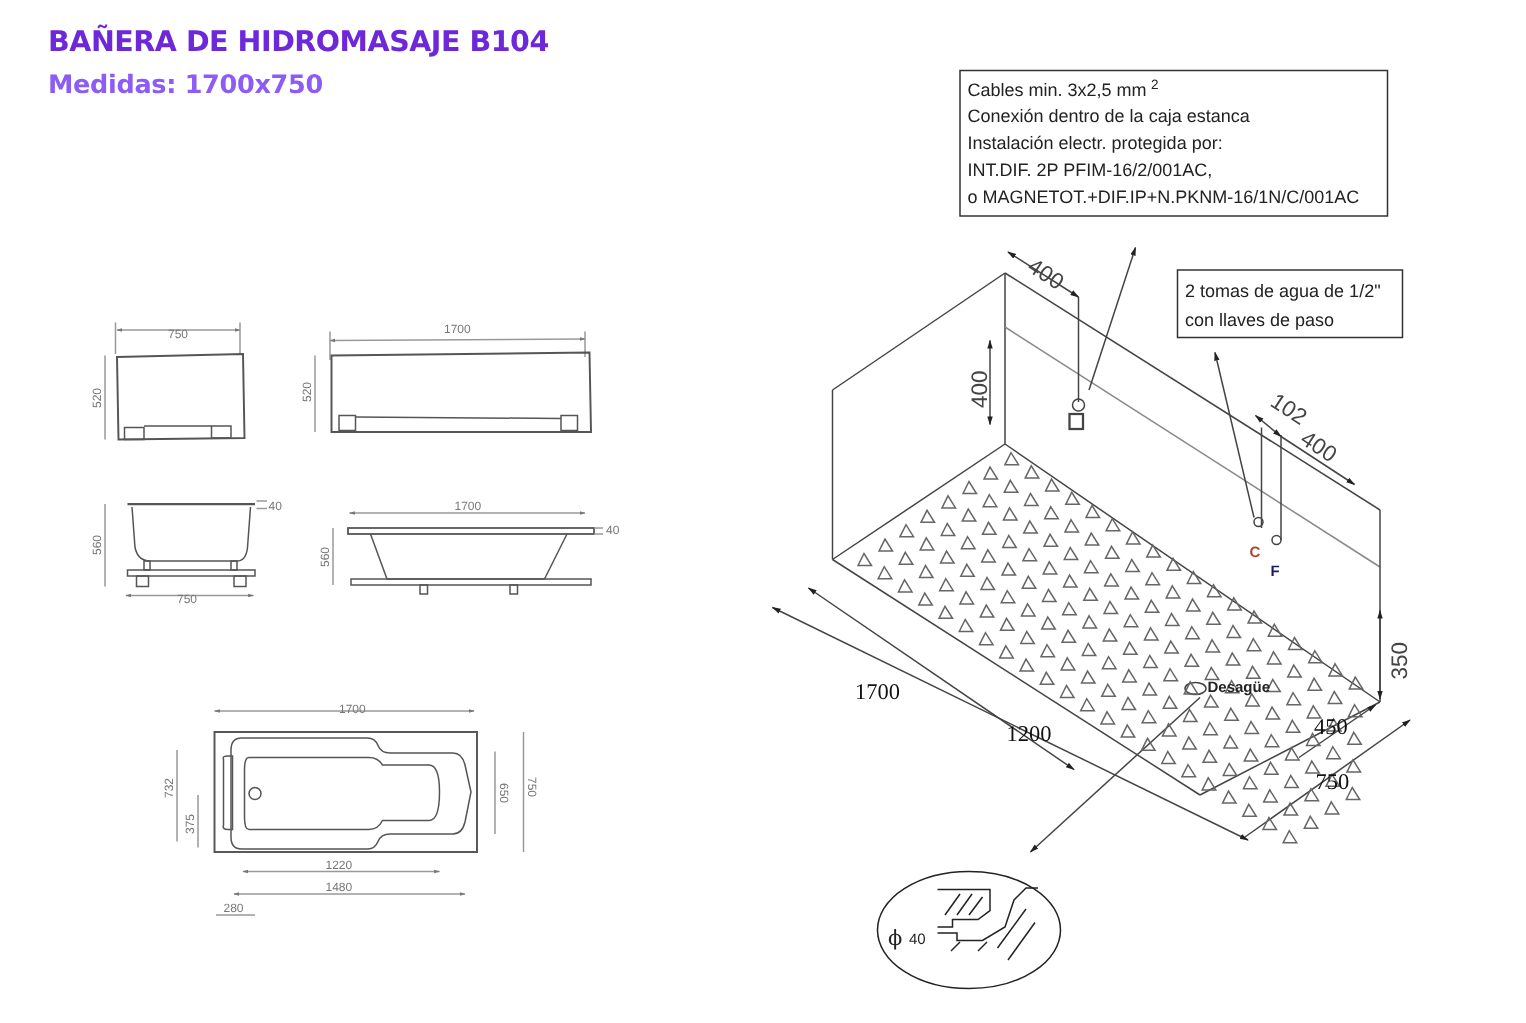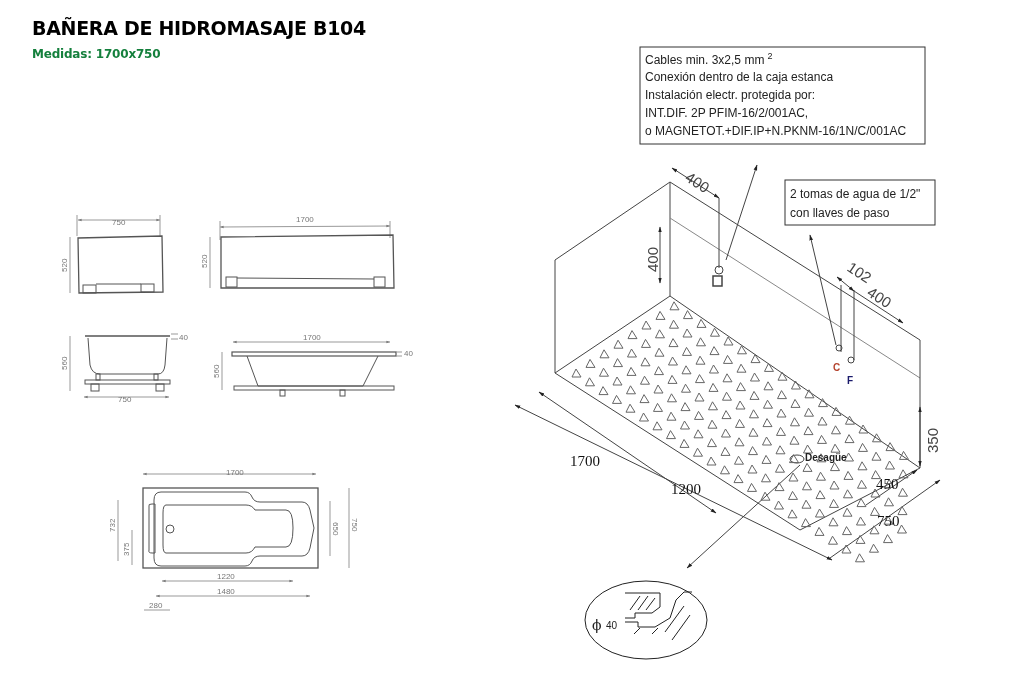--- a/index.html
+++ b/index.html
@@ -4,7 +4,7 @@
 <style>
   html, body { margin:0; padding:0; background:#ffffff; }
   body { width:1017px; height:682px; position:relative; overflow:hidden; font-family:"Liberation Sans", sans-serif; }
-  .title { position:absolute; left:32px; top:17px; font-family:"DejaVu Sans", sans-serif; font-weight:bold; font-size:19px; color:#000000; letter-spacing:-0.3px; }
+  .title { position:absolute; left:32px; top:17px; font-family:"DejaVu Sans", sans-serif; font-weight:bold; font-size:19px; color:#6d28d9; letter-spacing:-0.3px; }
   .subtitle { position:absolute; left:32px; top:47px; font-family:"DejaVu Sans", sans-serif; font-weight:bold; font-size:12px; color:#15803d; letter-spacing:-0.2px; }
   svg { position:absolute; left:0; top:0; }
   .dim { font-family:"Liberation Sans", sans-serif; font-size:8px; fill:#777; }

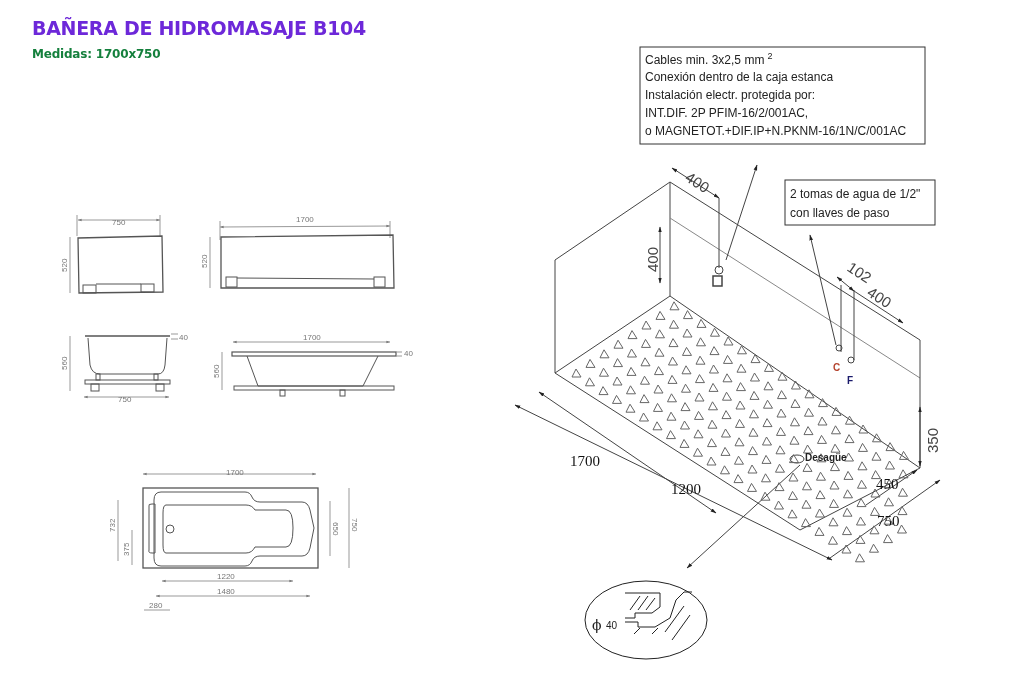--- a/index.html
+++ b/index.html
@@ -5,7 +5,7 @@
   html, body { margin:0; padding:0; background:#ffffff; }
   body { width:1017px; height:682px; position:relative; overflow:hidden; font-family:"Liberation Sans", sans-serif; }
   .title { position:absolute; left:32px; top:17px; font-family:"DejaVu Sans", sans-serif; font-weight:bold; font-size:19px; color:#6d28d9; letter-spacing:-0.3px; }
-  .subtitle { position:absolute; left:32px; top:47px; font-family:"DejaVu Sans", sans-serif; font-weight:bold; font-size:12px; color:#15803d; letter-spacing:-0.2px; }
+  .subtitle { position:absolute; left:32px; top:47px; font-family:"DejaVu Sans", sans-serif; font-weight:bold; font-size:17px; color:#8b5cf6; letter-spacing:-0.2px; }
   svg { position:absolute; left:0; top:0; }
   .dim { font-family:"Liberation Sans", sans-serif; font-size:8px; fill:#777; }
   .dimv { font-family:"Liberation Sans", sans-serif; font-size:8px; fill:#777; }

